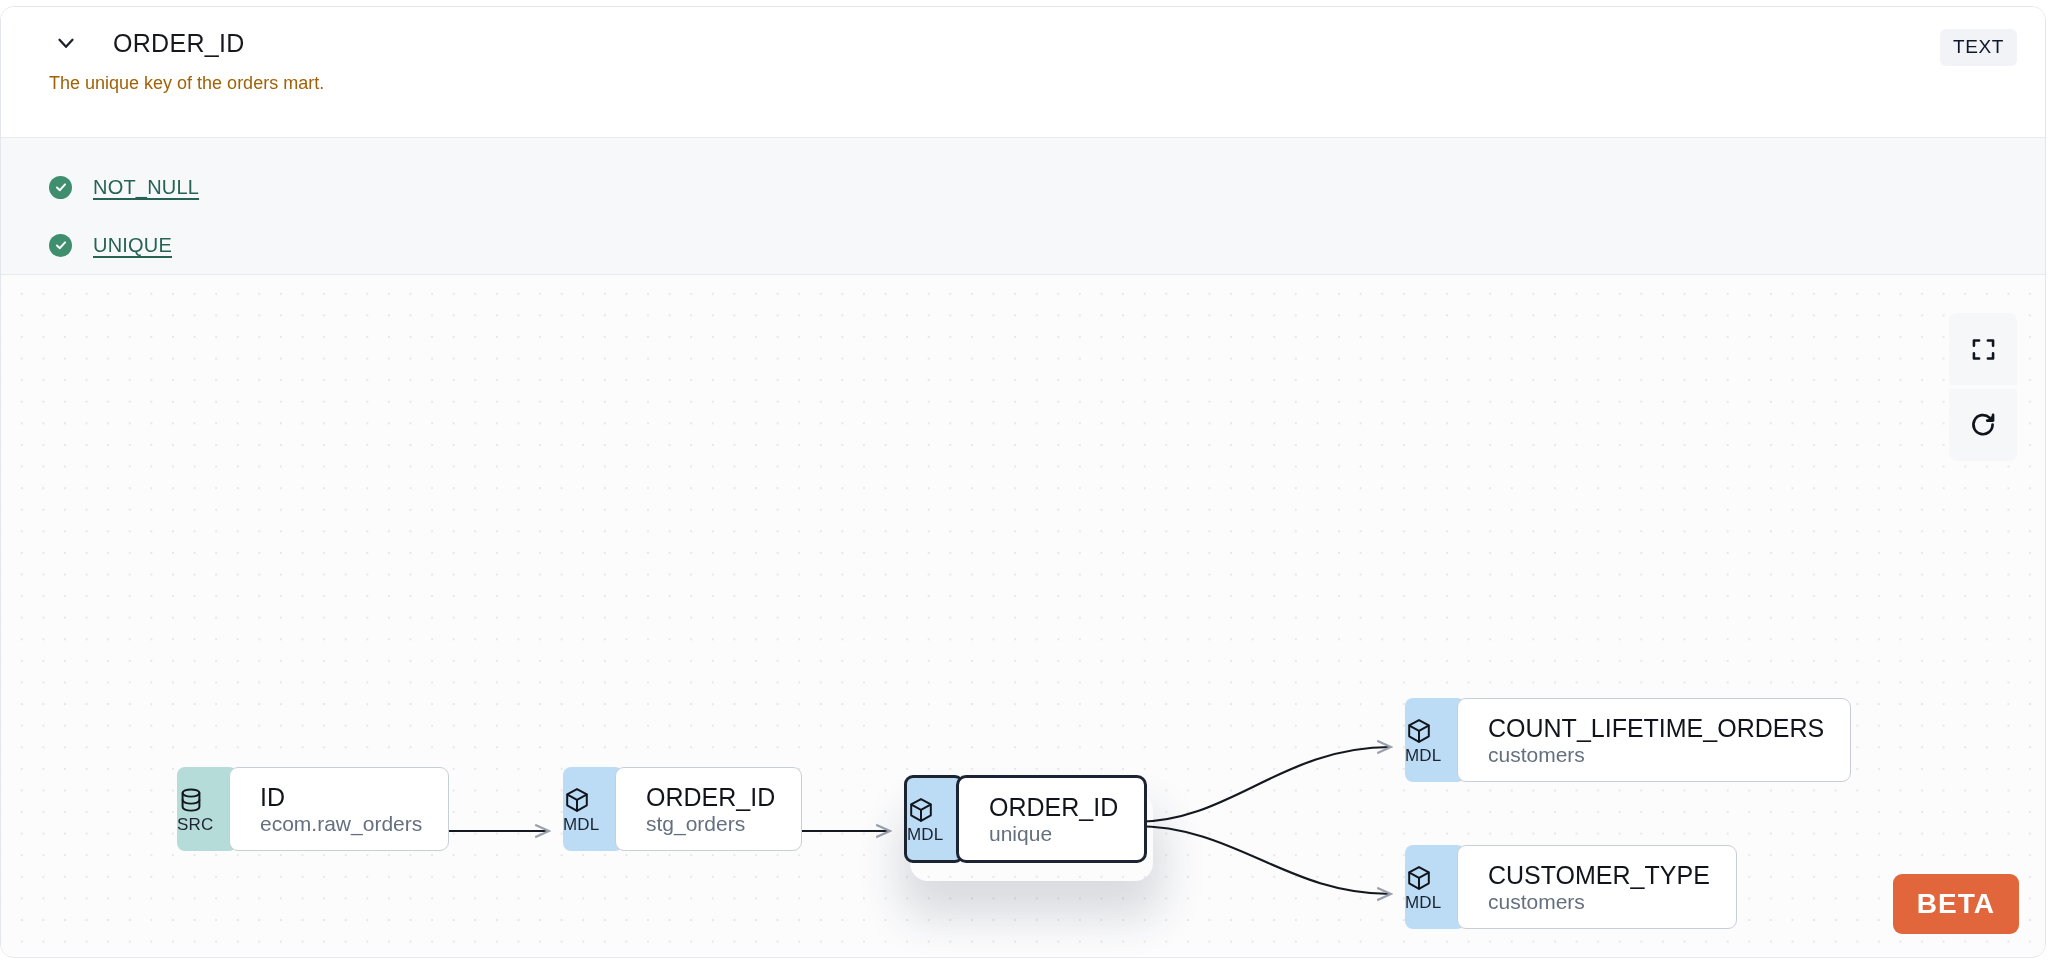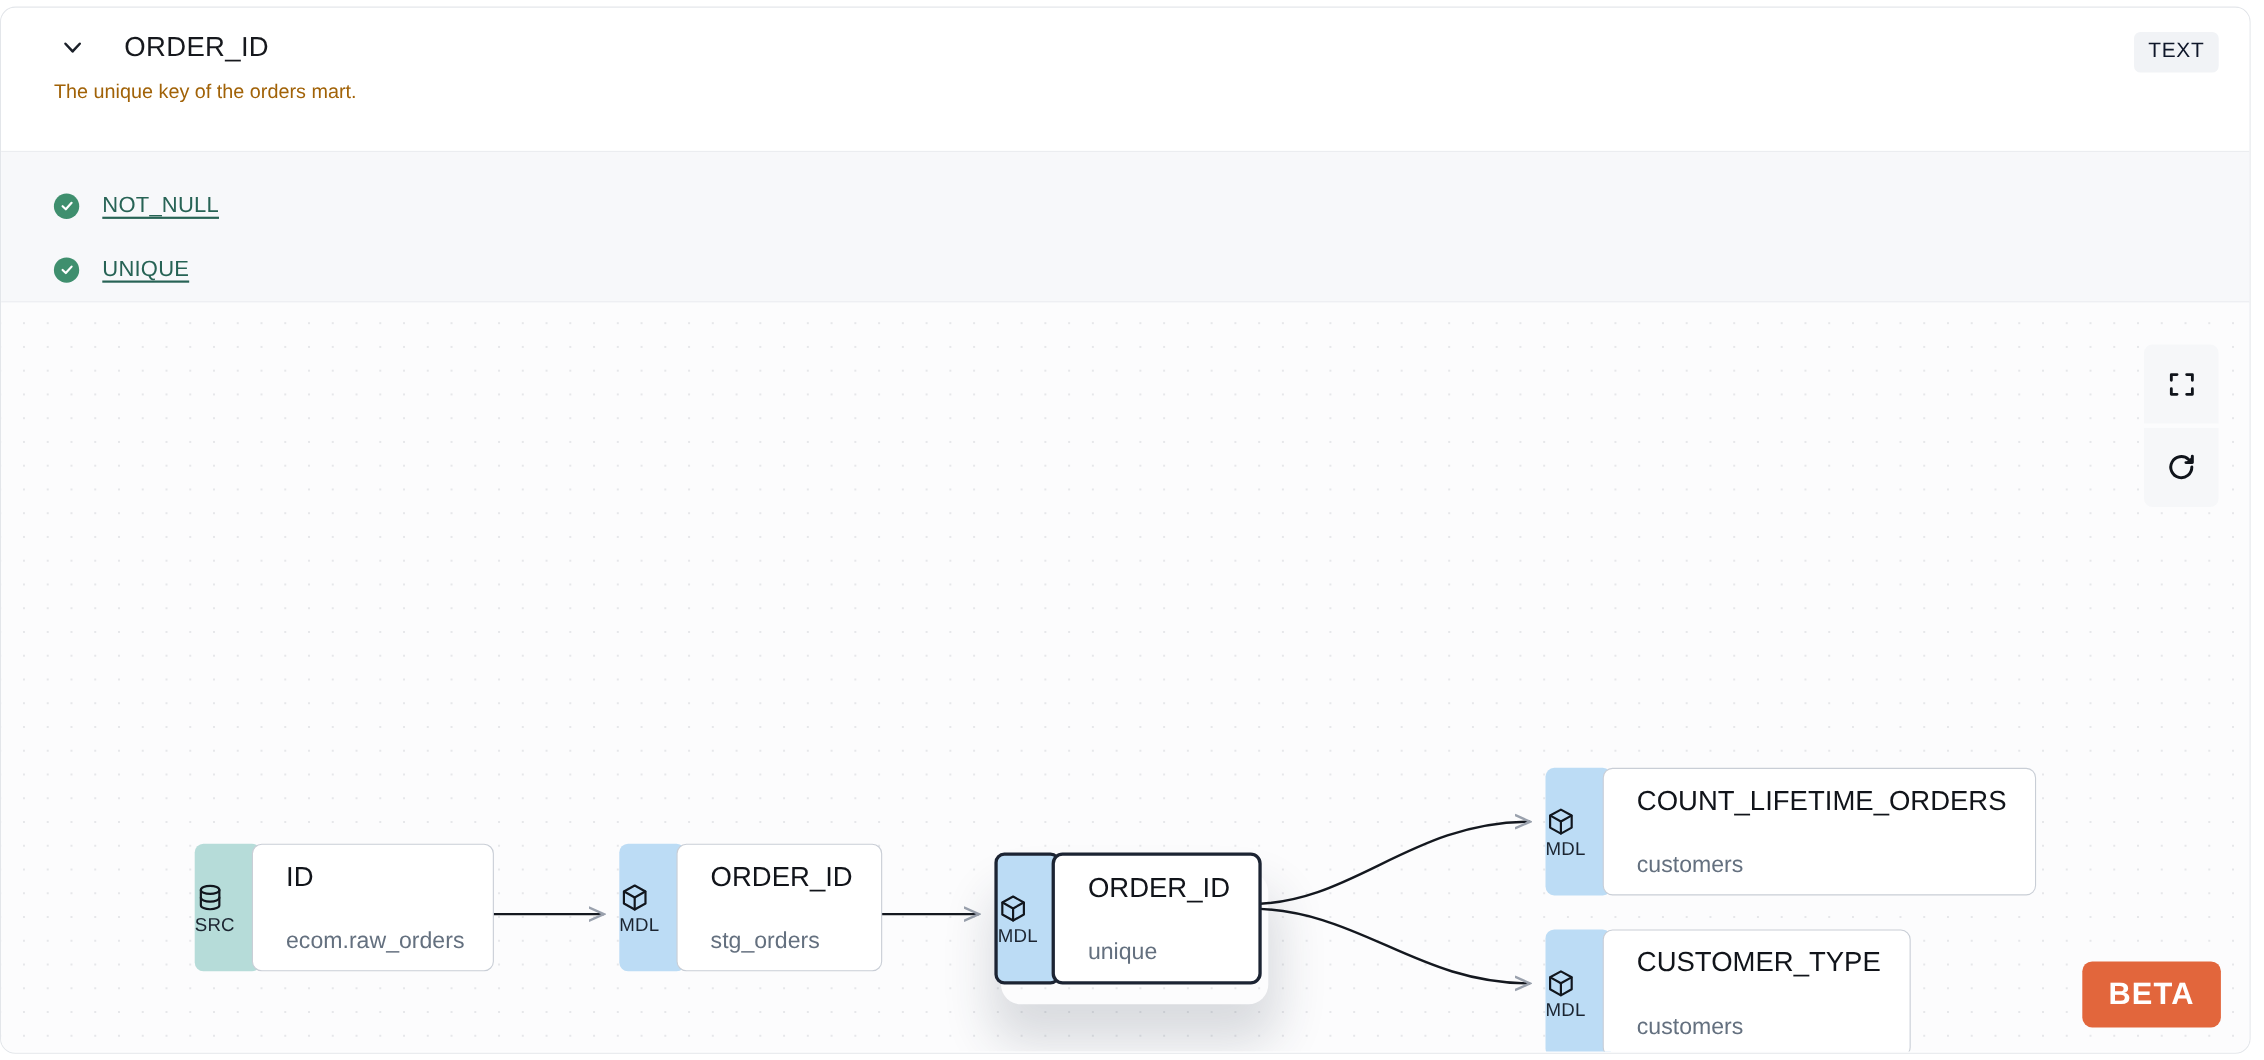--- a/index.html
+++ b/index.html
@@ -148,7 +148,6 @@
     justify-content: center;
     position: relative;
     z-index: 2;
-    gap: 32px;
   }
   .node-name {
     font-size: 25px;

